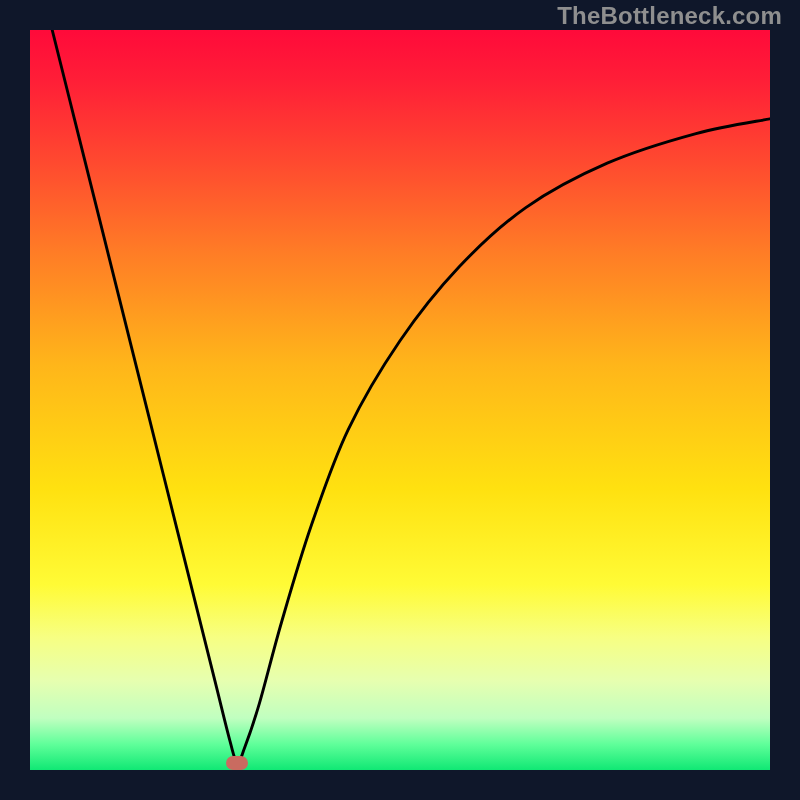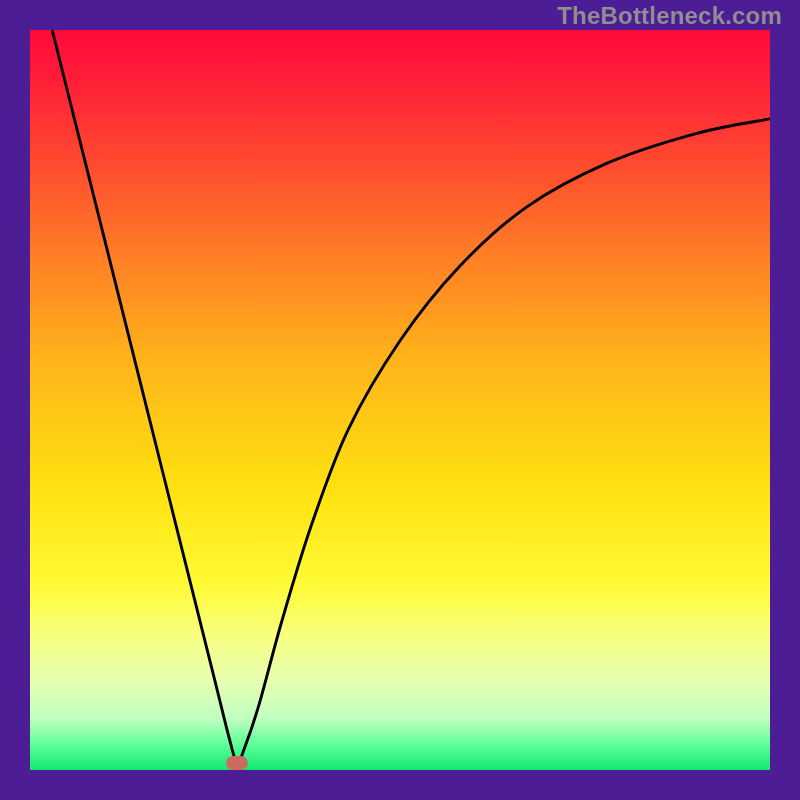--- a/index.html
+++ b/index.html
@@ -16,7 +16,7 @@
     top: 0;
     width: 800px;
     height: 800px;
-    background: #4c1d95;
+    background: #0f172a;
   }
   .watermark {
     position: absolute;

